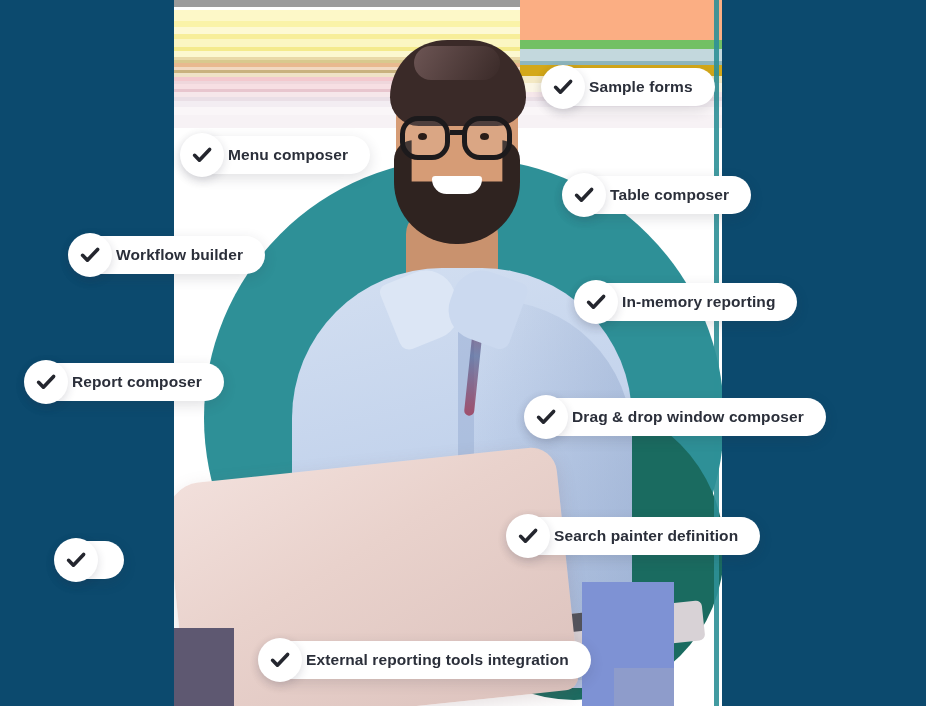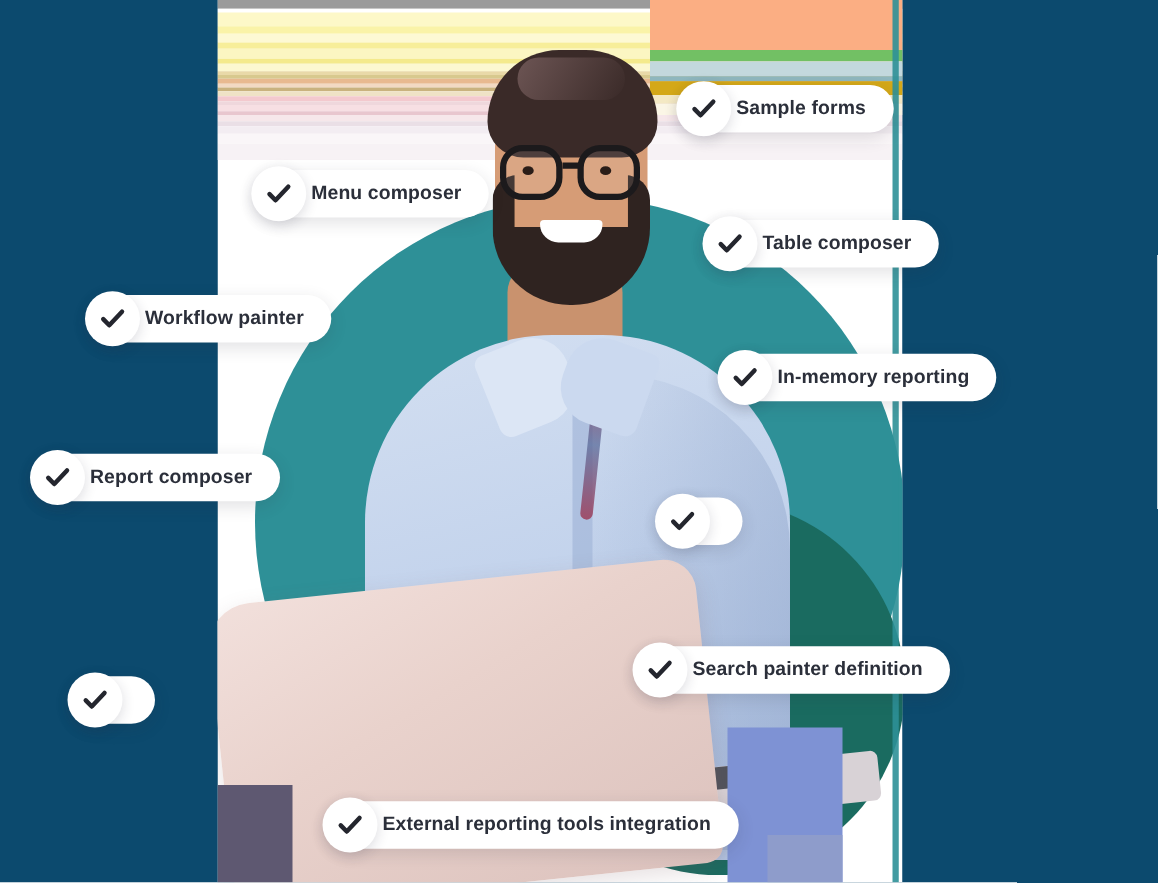--- a/index.html
+++ b/index.html
@@ -372,7 +372,7 @@
         </span>
         <span class="pill-label">Sample forms</span>
       </div>
-      <div class="pill" style="left: 205px; top: 136px;">
+      <div class="pill" style="left: 184px; top: 136px;">
         <span class="pill-badge">
           <svg width="22" height="22" viewBox="0 0 22 22" aria-hidden="true">
             <path d="M3.6 11.3 L8.4 16.2 L18.6 5.4" fill="none" stroke="#24262E" stroke-width="3.6" stroke-linecap="round" stroke-linejoin="round"></path>

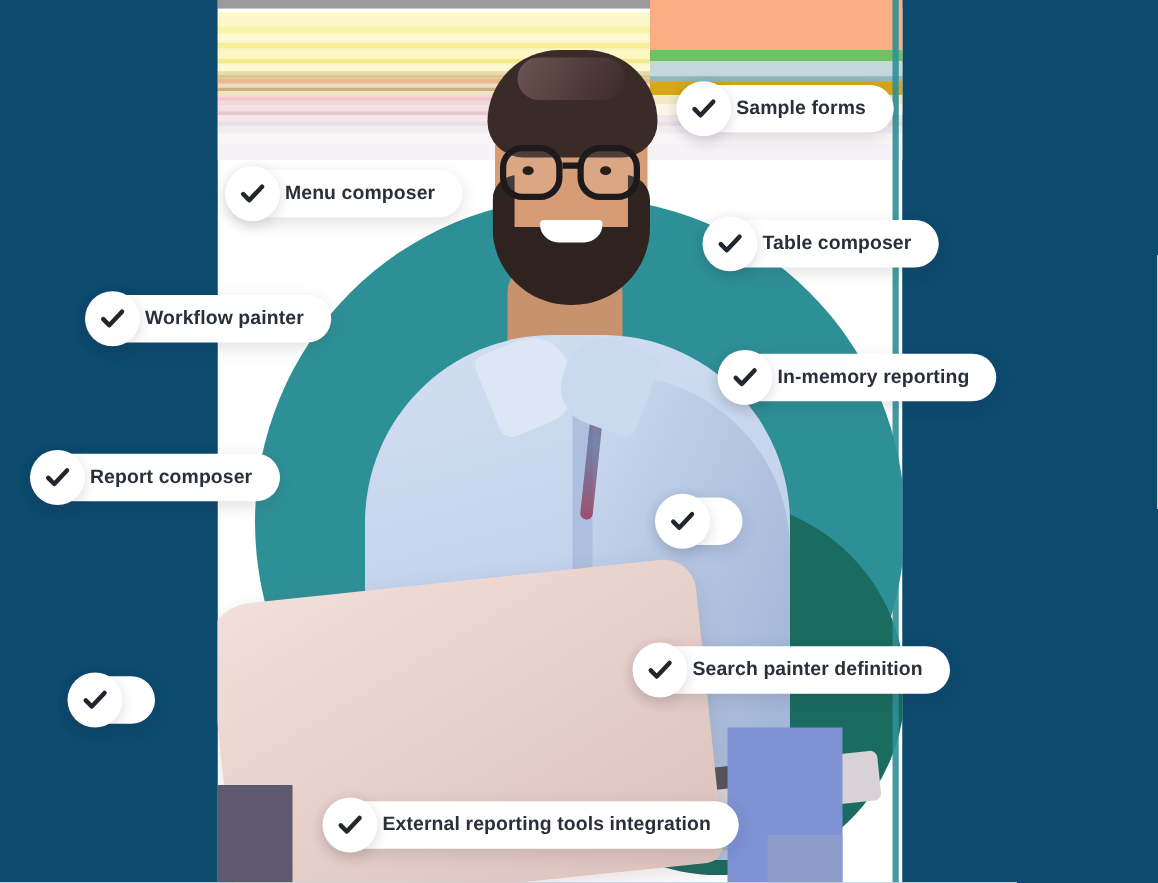--- a/index.html
+++ b/index.html
@@ -394,7 +394,7 @@
             <path d="M3.6 11.3 L8.4 16.2 L18.6 5.4" fill="none" stroke="#24262E" stroke-width="3.6" stroke-linecap="round" stroke-linejoin="round"></path>
           </svg>
         </span>
-        <span class="pill-label">Workflow painter</span>
+        <span class="pill-label">Workflow builder</span>
       </div>
       <div class="pill" style="left: 578px; top: 283px;">
         <span class="pill-badge">

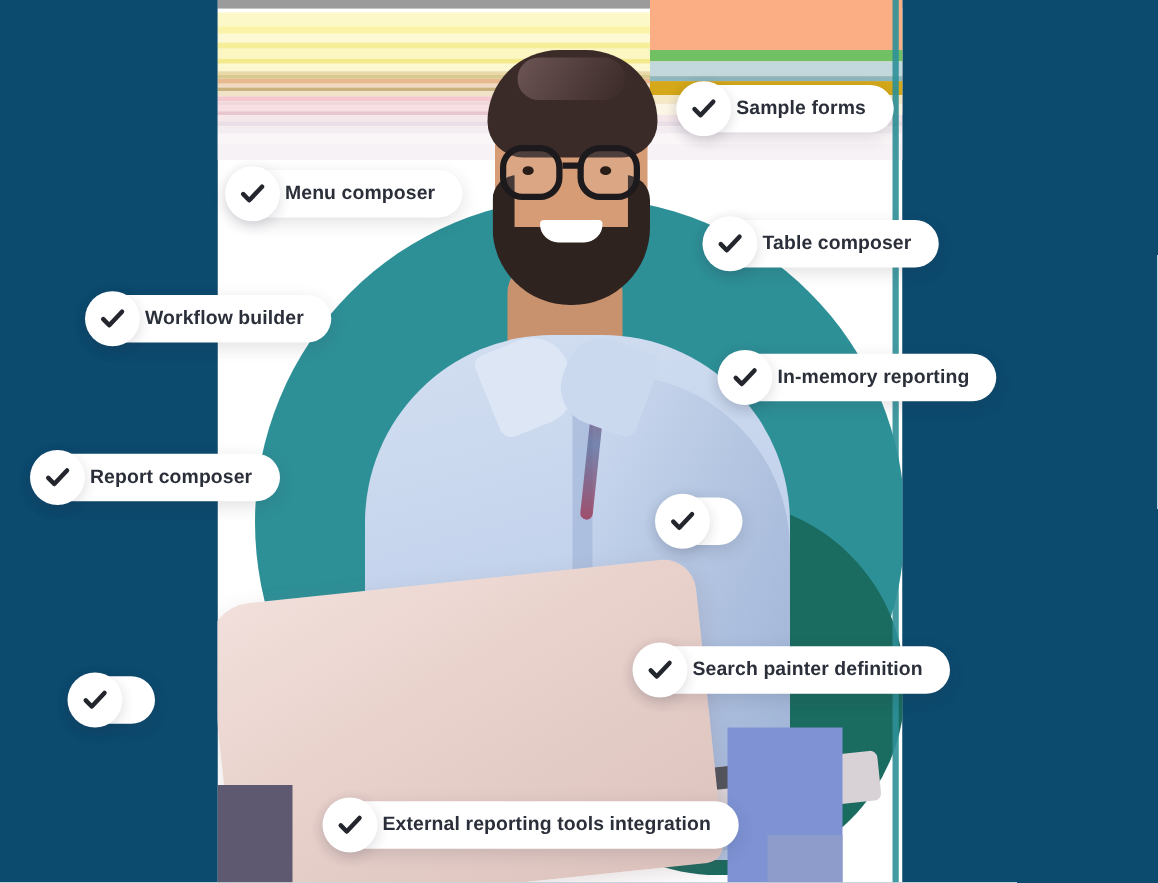--- a/index.html
+++ b/index.html
@@ -418,6 +418,7 @@
             <path d="M3.6 11.3 L8.4 16.2 L18.6 5.4" fill="none" stroke="#24262E" stroke-width="3.6" stroke-linecap="round" stroke-linejoin="round"></path>
           </svg>
         </span>
+        <span class="pill-label">Drag &amp; drop window composer</span>
       </div>
       <div class="pill" style="left: 510px; top: 517px;">
         <span class="pill-badge">

